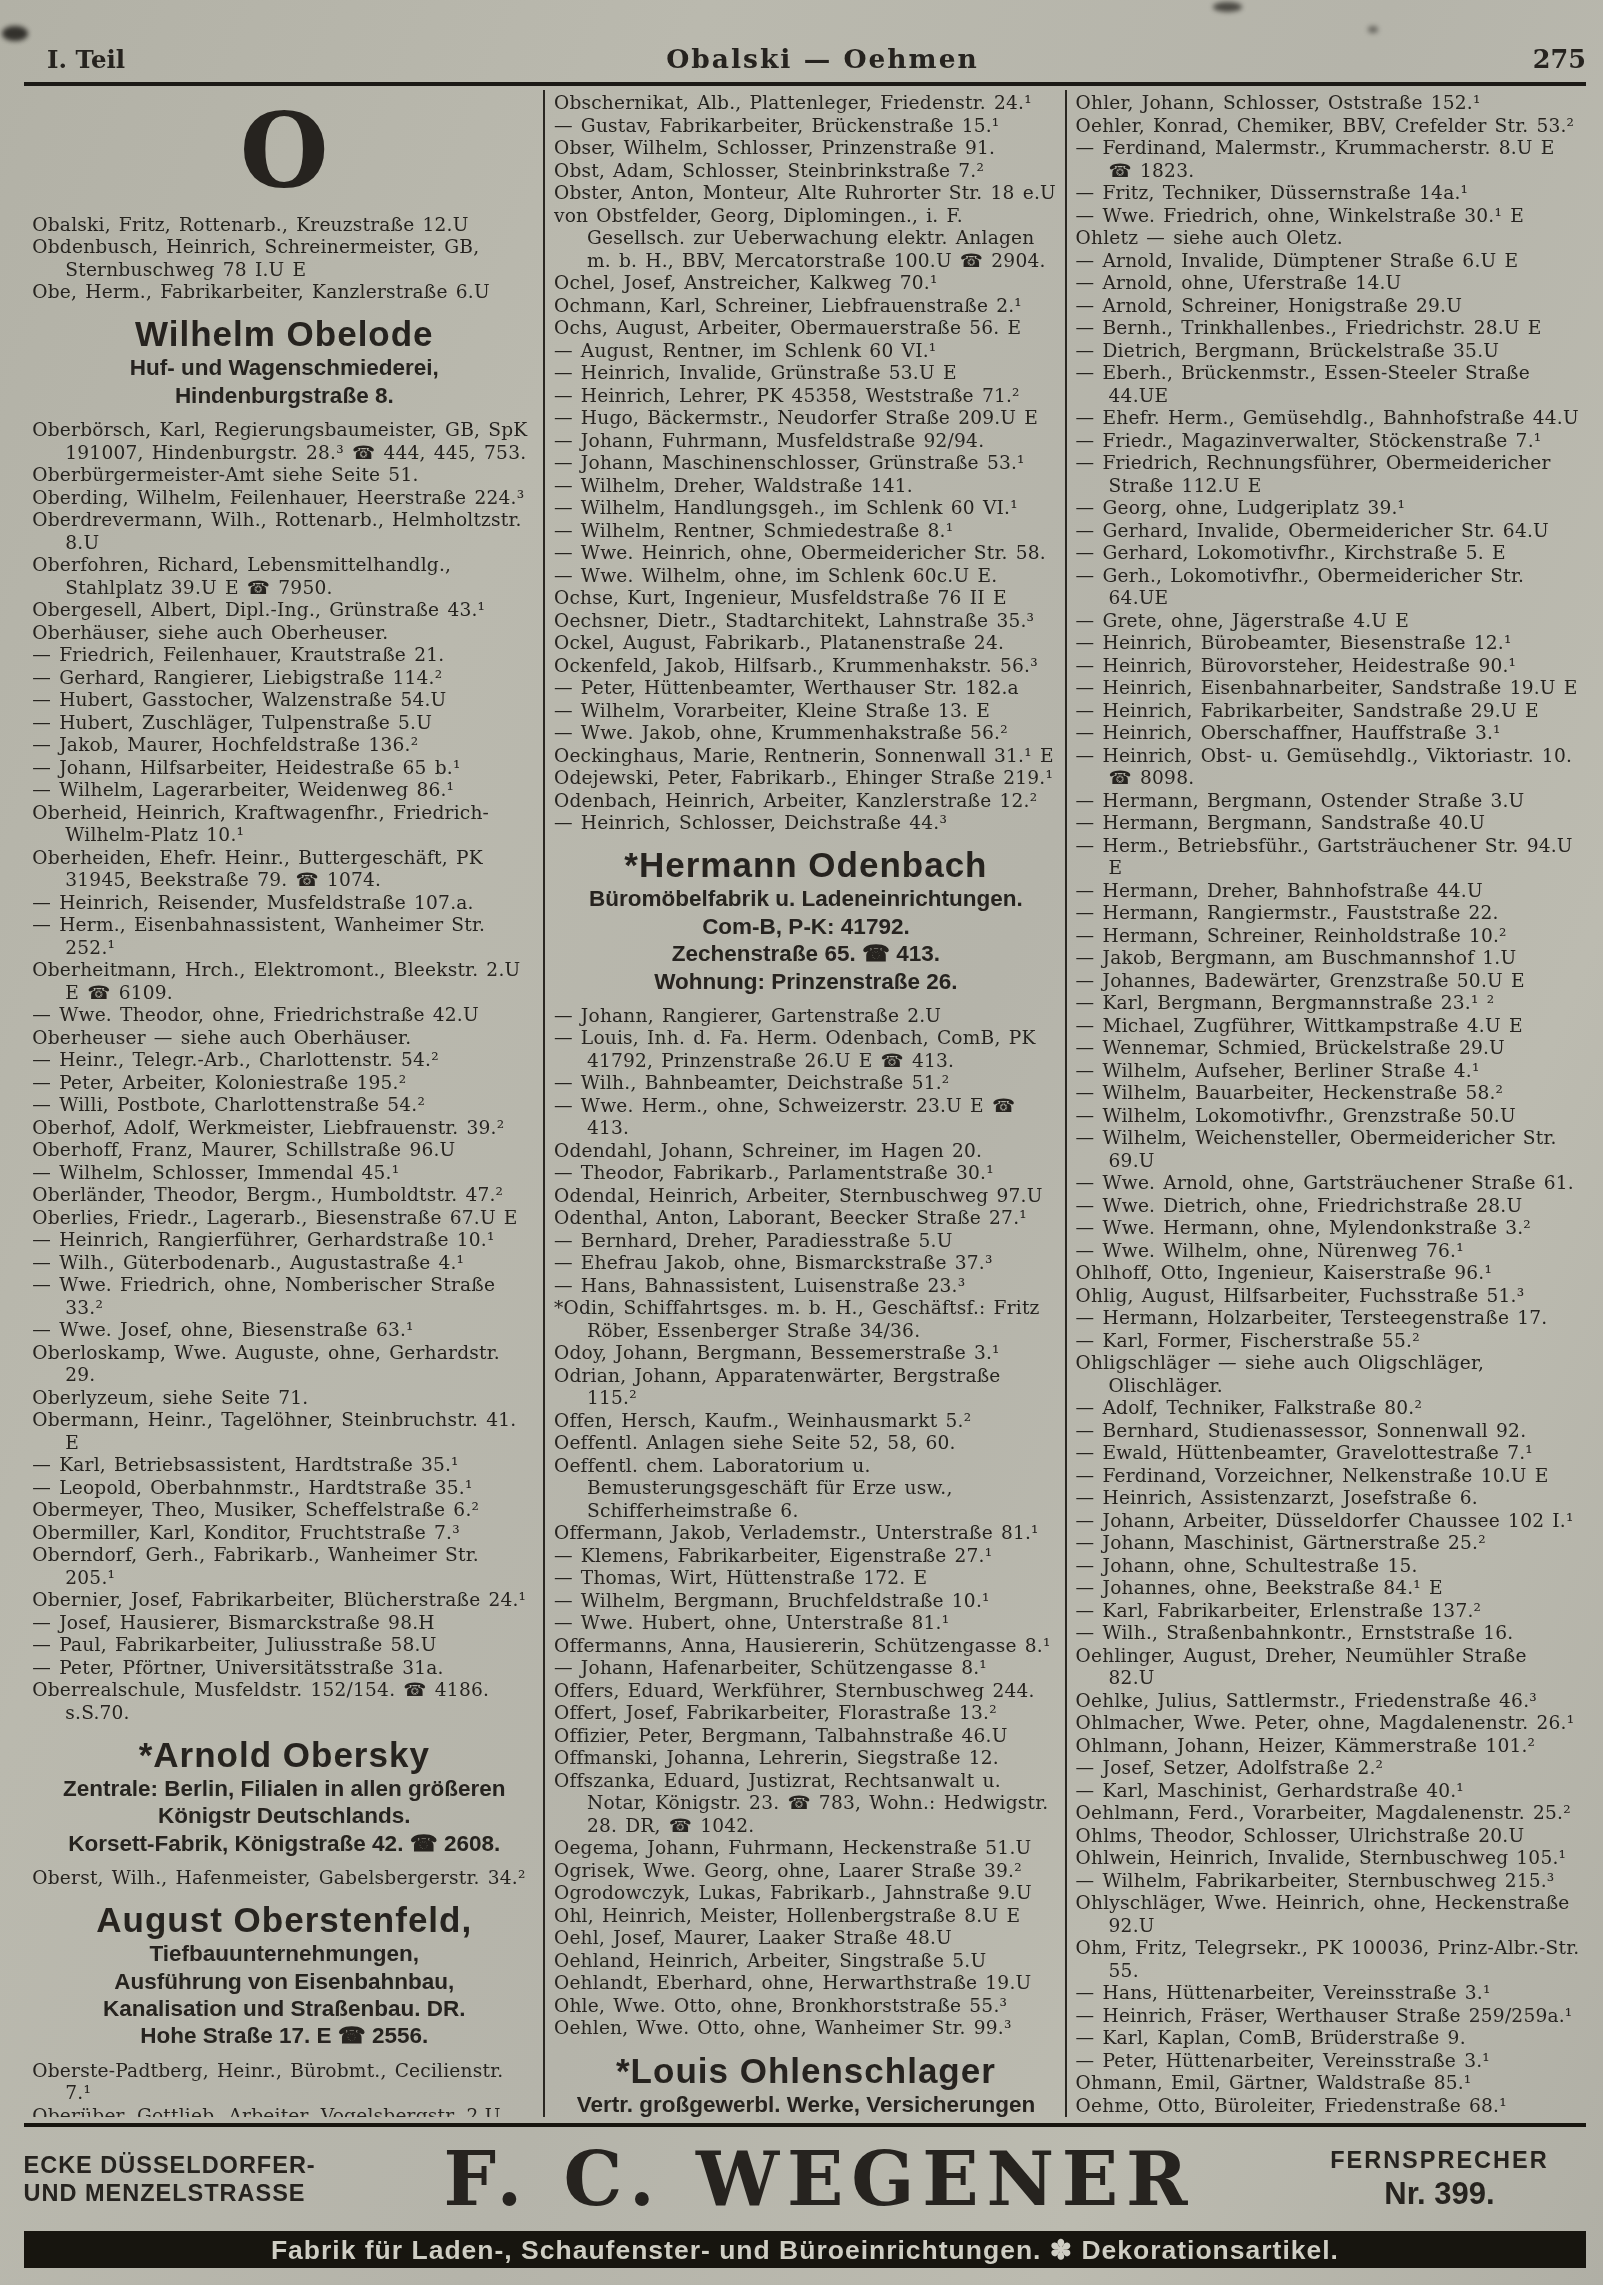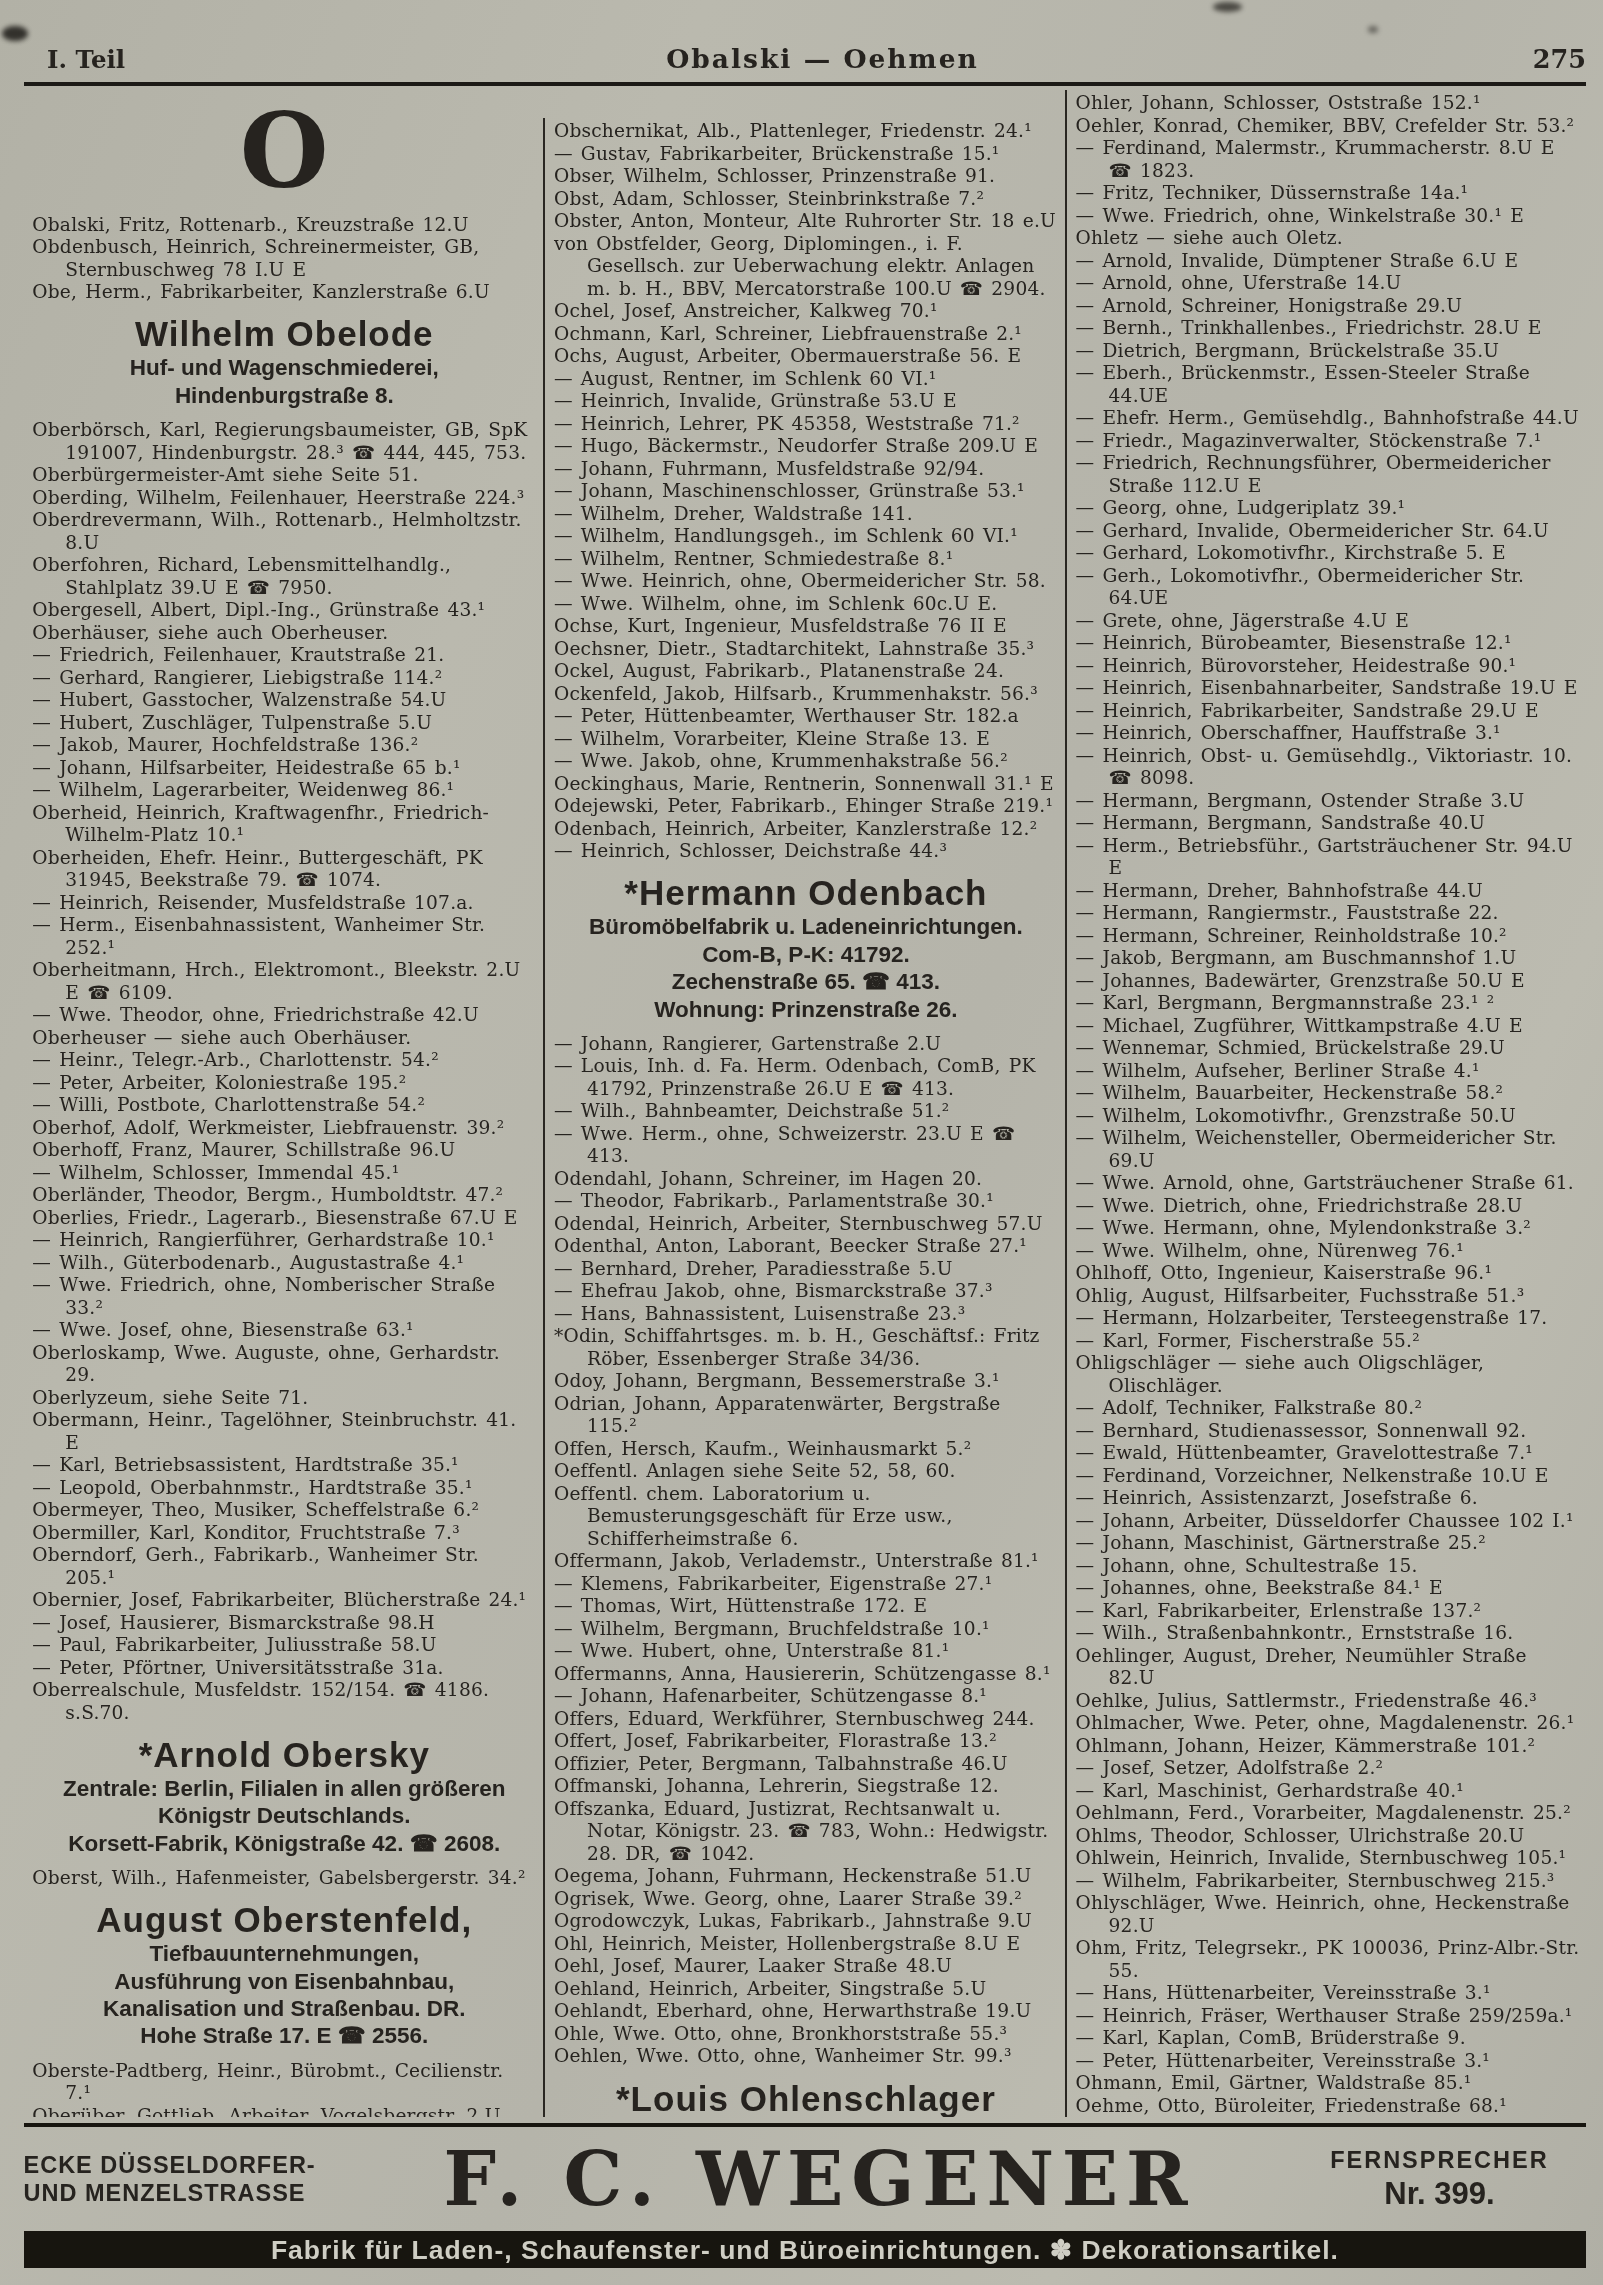--- a/index.html
+++ b/index.html
@@ -28,7 +28,7 @@
     display:flex;
   }
   .col{flex:1 1 0;padding:2px 6.9px 0 8.8px;overflow:hidden;}
-  .col.c2{border-left:2px solid #2a2archive;margin-top:28px;} 
+  .col.c2{border-left:2px solid #2a2archive;} 
   .col.c2,.col.c3{border-left:2px solid #2a2722;}
   .entry{
     font-size:18.6px;line-height:22.5px;

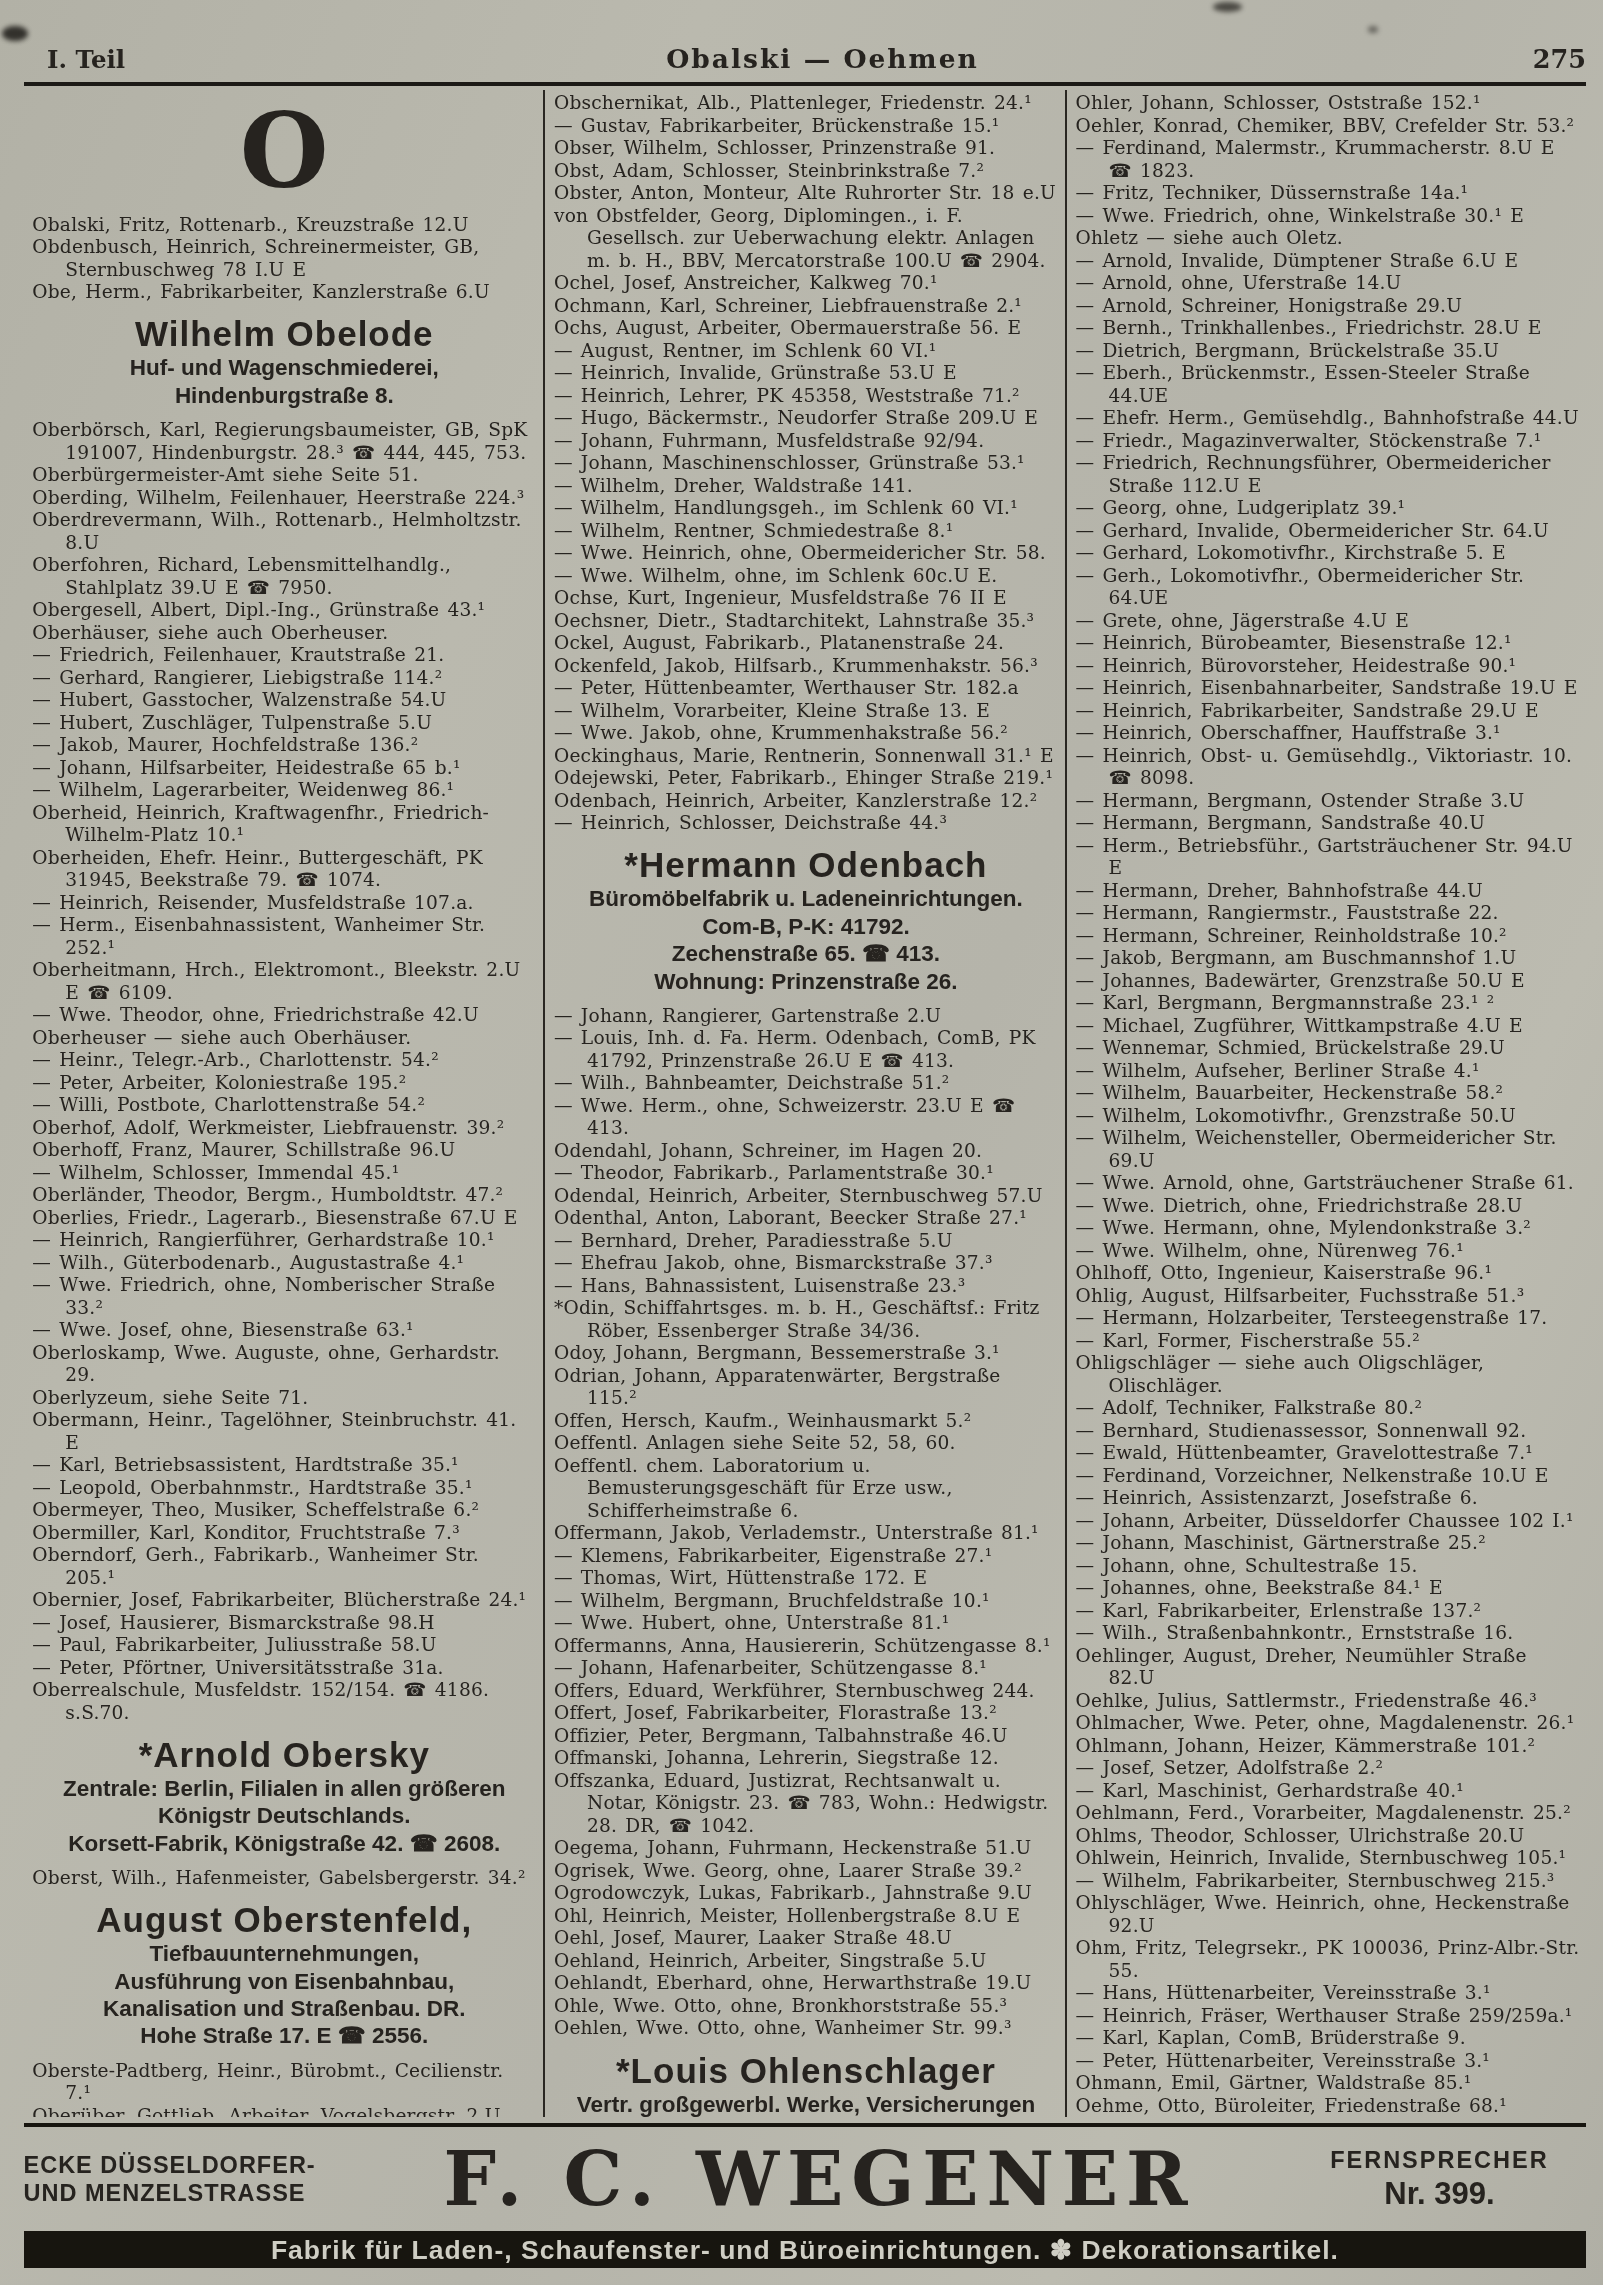--- a/index.html
+++ b/index.html
@@ -204,7 +204,7 @@
         <div class="entry">— Wwe. Herm., ohne, Schweizerstr. 23.U E ☎ 413.</div>
         <div class="entry">Odendahl, Johann, Schreiner, im Hagen 20.</div>
         <div class="entry">— Theodor, Fabrikarb., Parlamentstraße 30.¹</div>
-        <div class="entry">Odendal, Heinrich, Arbeiter, Sternbuschweg 57.U</div>
+        <div class="entry">Odendal, Heinrich, Arbeiter, Sternbuschweg 97.U</div>
         <div class="entry">Odenthal, Anton, Laborant, Beecker Straße 27.¹</div>
         <div class="entry">— Bernhard, Dreher, Paradiesstraße 5.U</div>
         <div class="entry">— Ehefrau Jakob, ohne, Bismarckstraße 37.³</div>

